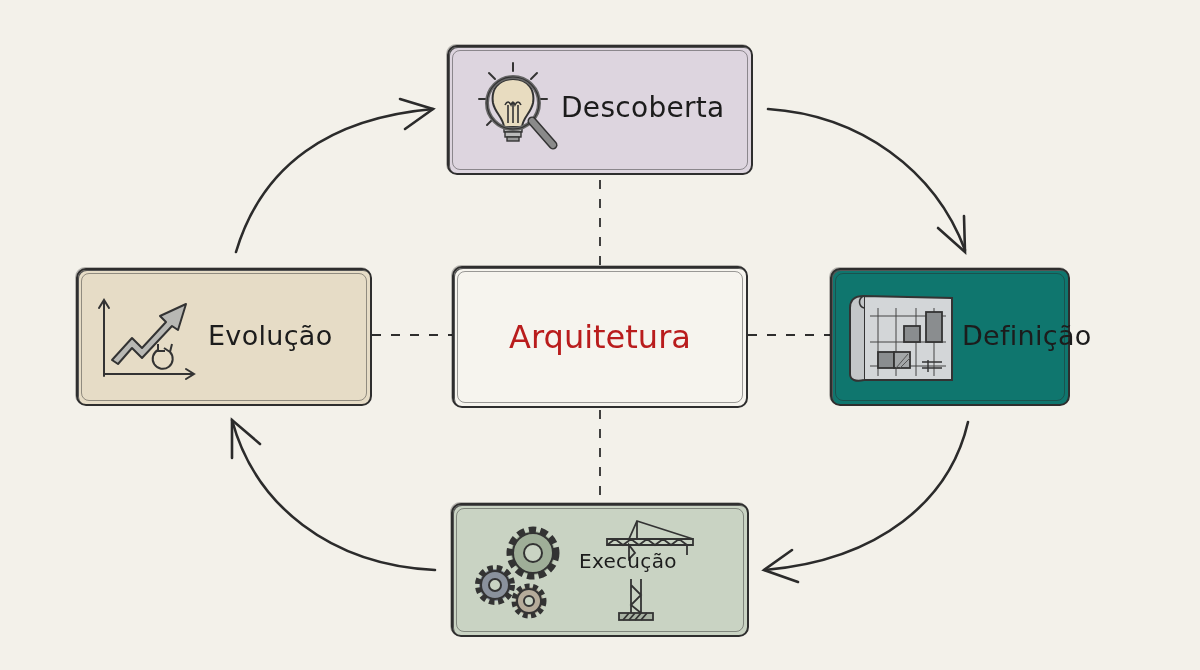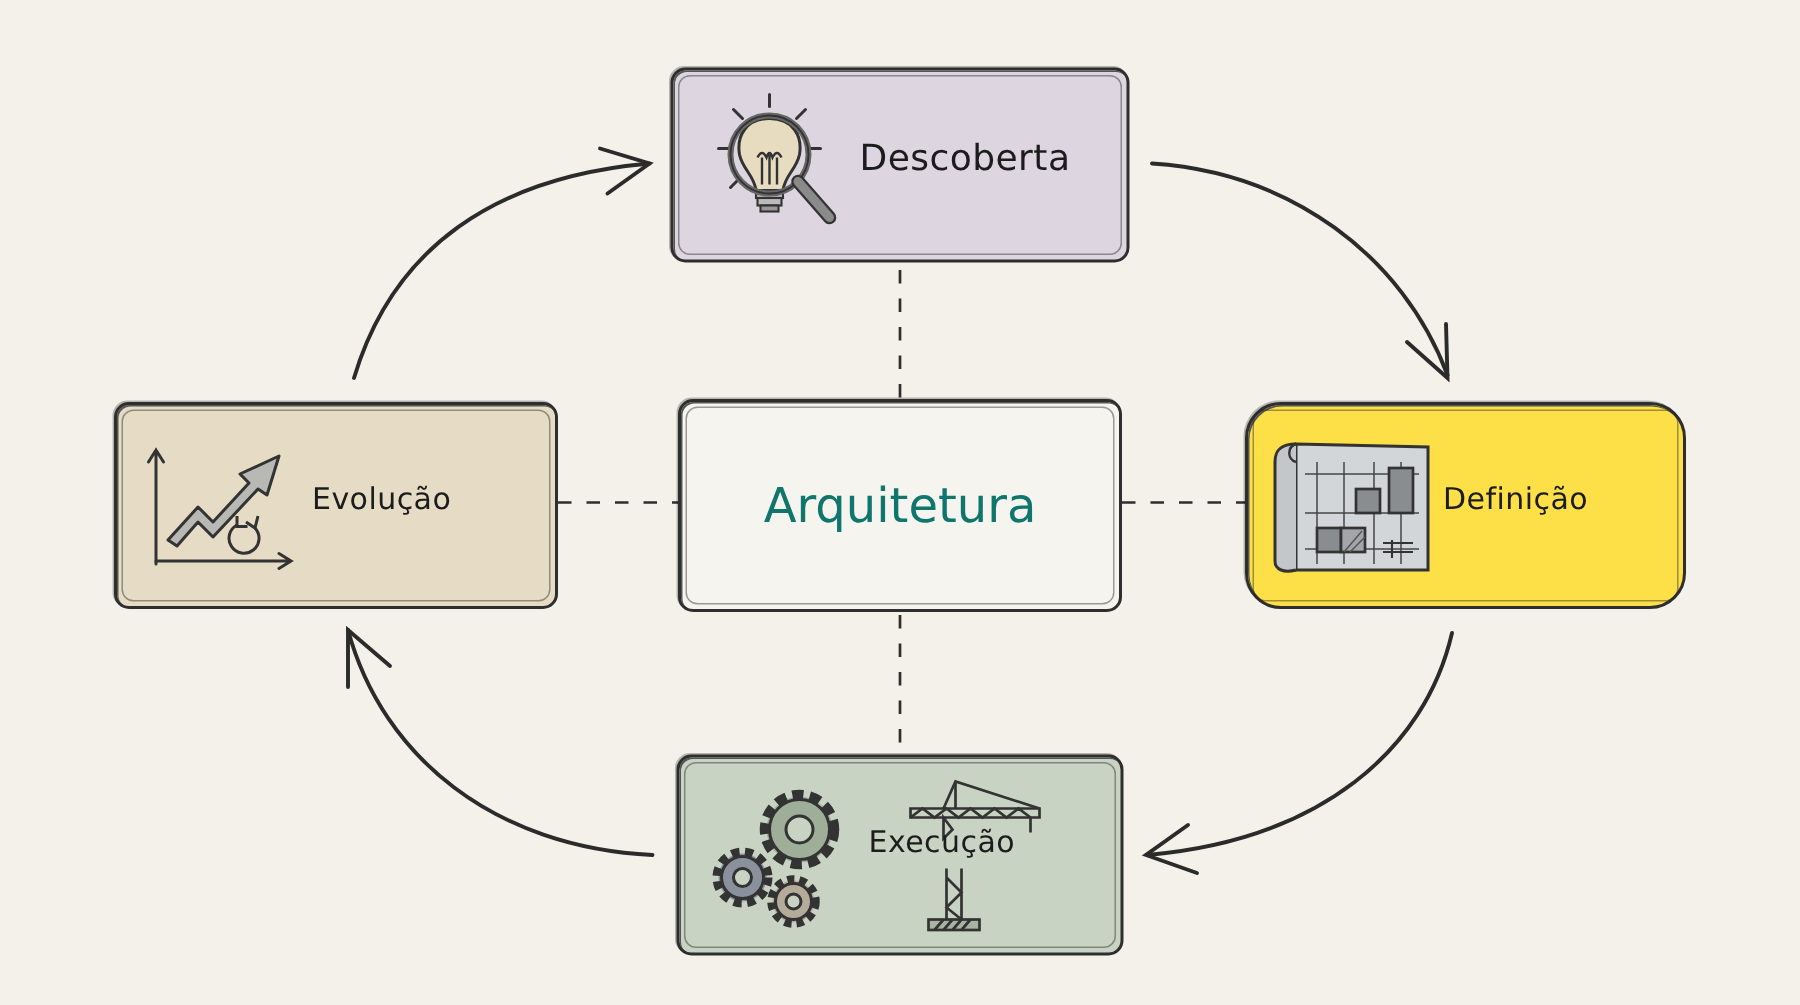--- a/index.html
+++ b/index.html
@@ -79,7 +79,7 @@
       <path d="M55 60 L76 84" stroke="#333" stroke-width="9" stroke-linecap="round"></path>
       <path d="M55 60 L76 84" stroke="#8a8a8a" stroke-width="6" stroke-linecap="round"></path>
     </svg>
-    <span class="label" style="position:absolute;left:112px;top:44px;font-size:24px;margin-left:12px;">Descoberta</span>
+    <span class="label" style="position:absolute;left:112px;top:44px;font-size:28px;">Descoberta</span>
   </div>
 
   <div class="box" style="left:452px;top:266px;width:296px;height:142px;background:#f6f4ee;">

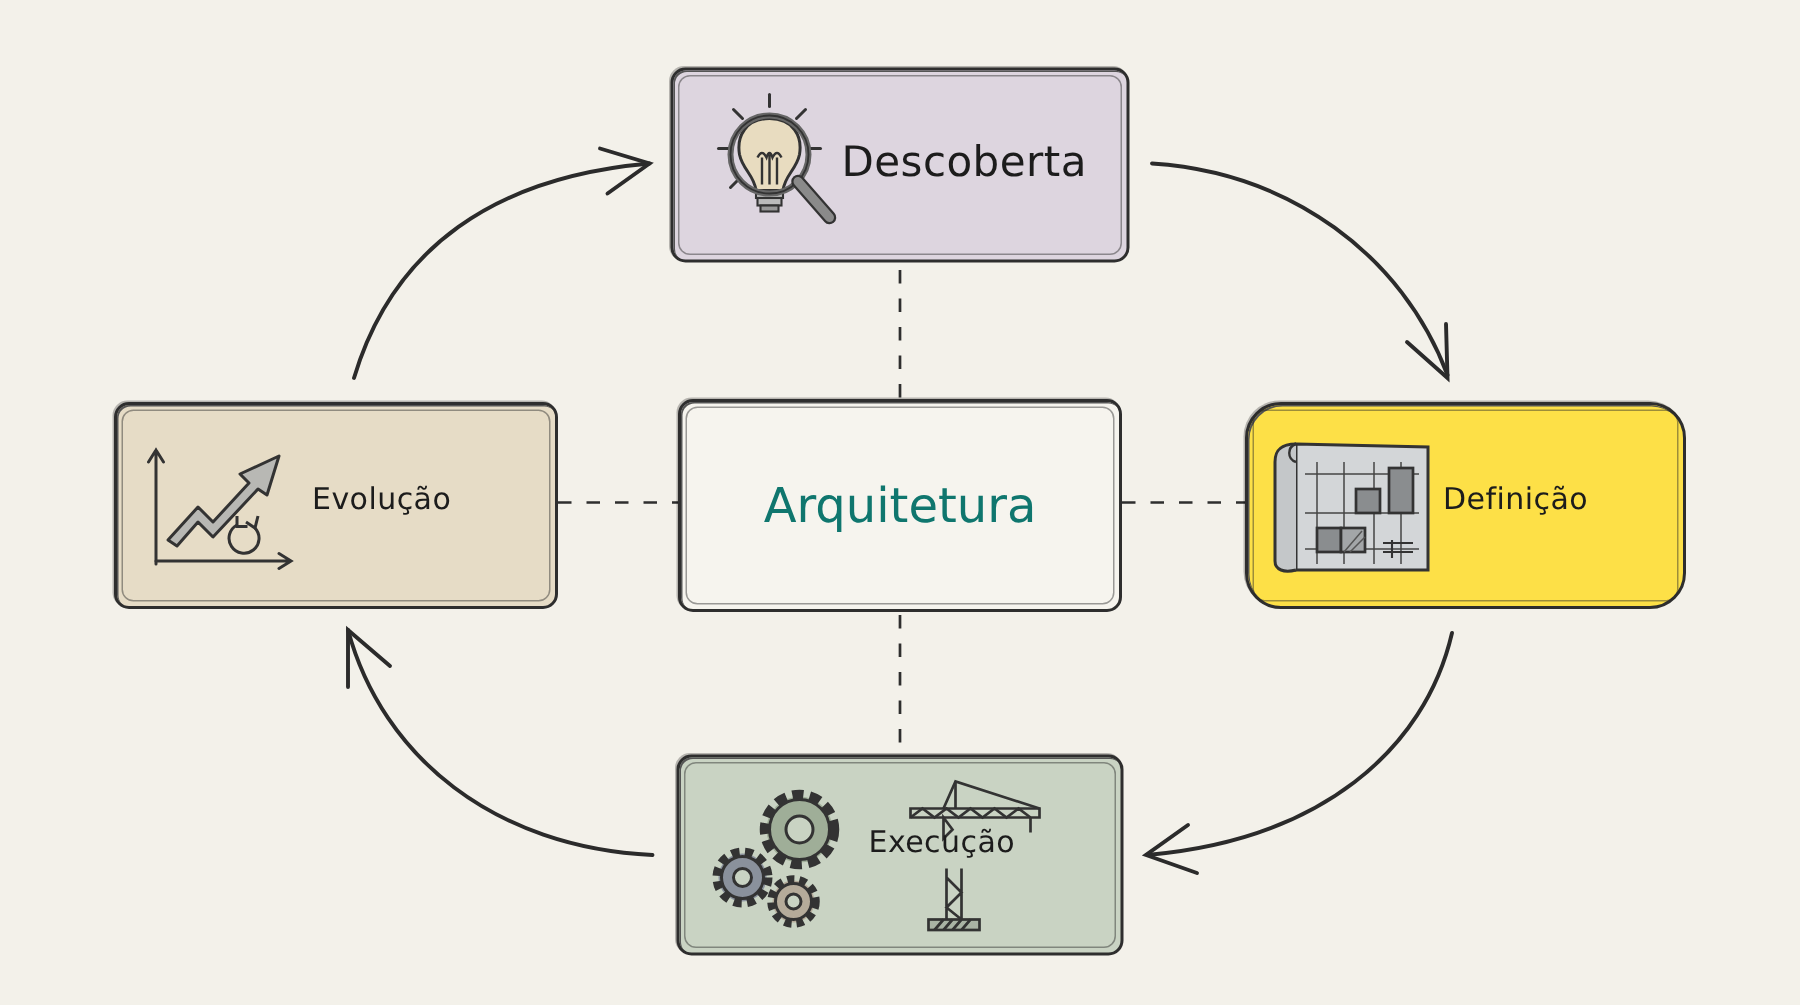--- a/index.html
+++ b/index.html
@@ -24,7 +24,7 @@
   }
   .label {
     font-family: "DejaVu Sans", sans-serif;
-    font-size: 20px; color: #1c1c1c; letter-spacing: 0.3px;
+    font-size: 27px; color: #1c1c1c; letter-spacing: 0.3px;
   }
   .center-label {
     font-size: 32px; line-height: 44px; text-align: center; width: 100%; color: #0f766e;

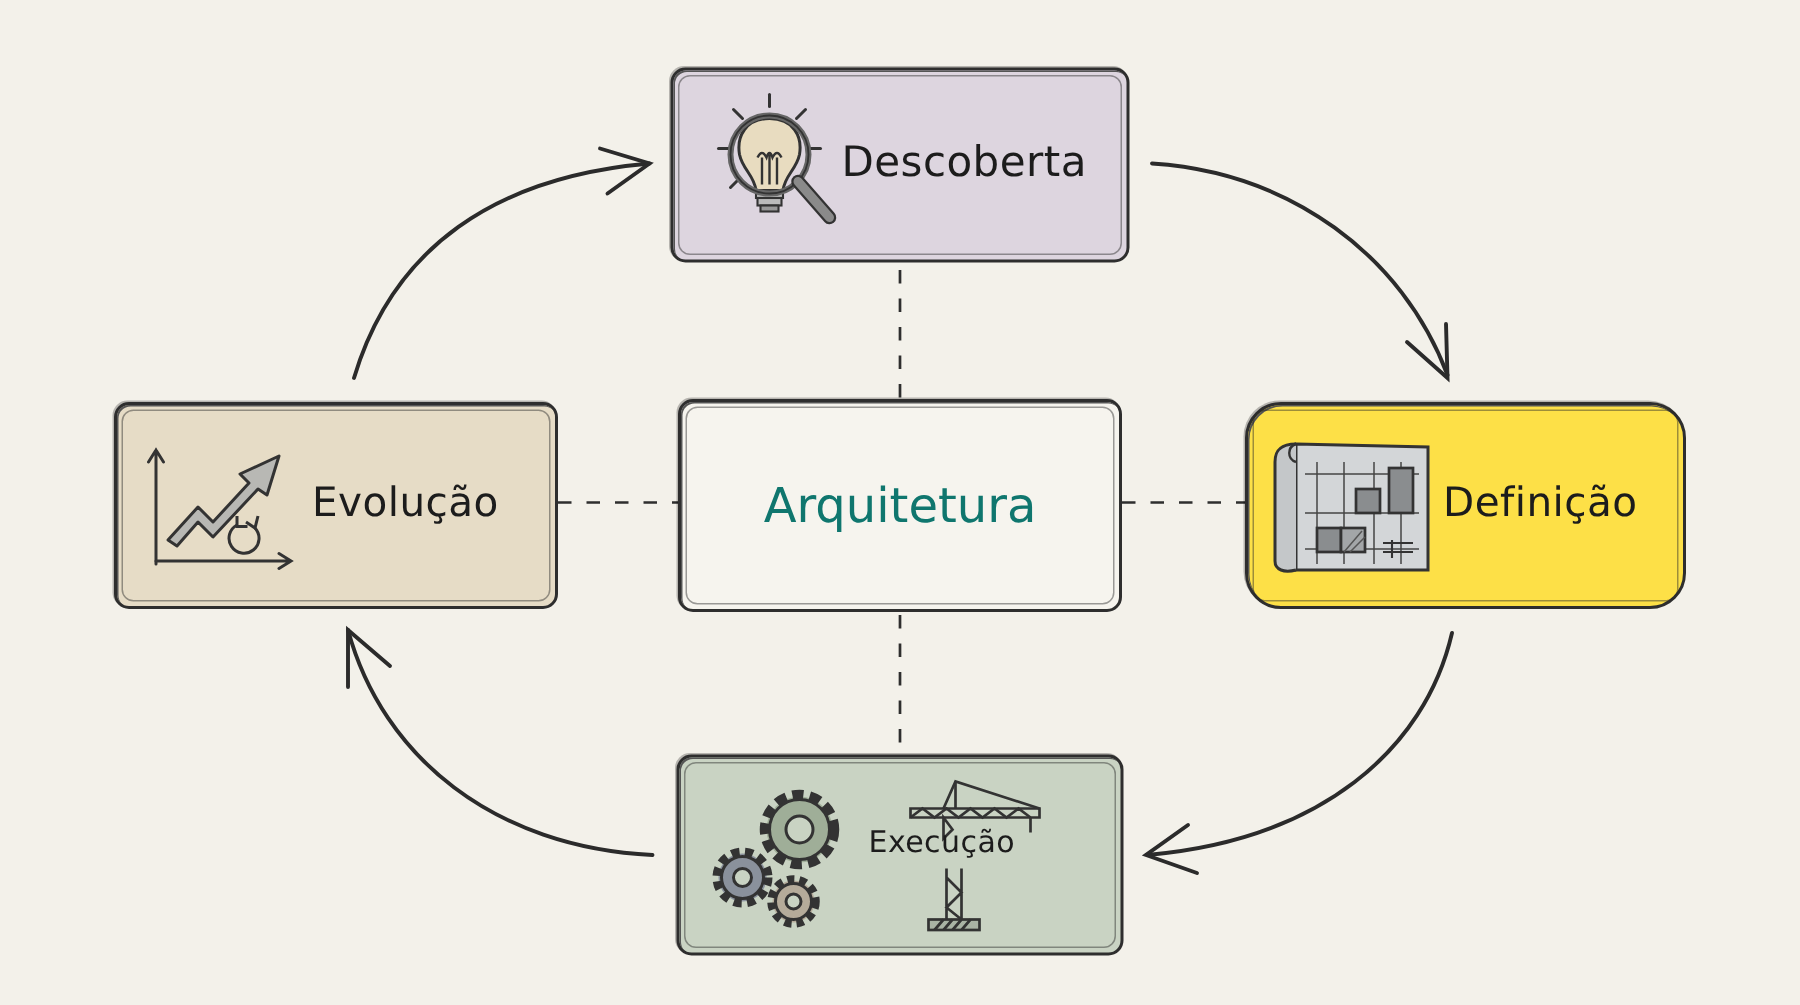--- a/index.html
+++ b/index.html
@@ -27,7 +27,7 @@
     font-size: 27px; color: #1c1c1c; letter-spacing: 0.3px;
   }
   .center-label {
-    font-size: 32px; line-height: 44px; text-align: center; width: 100%; color: #0f766e;
+    font-size: 32px; line-height: 44px; text-align: center; width: 100%; color: #b91c1c;
   }
   .icon { position: absolute; }
 </style>

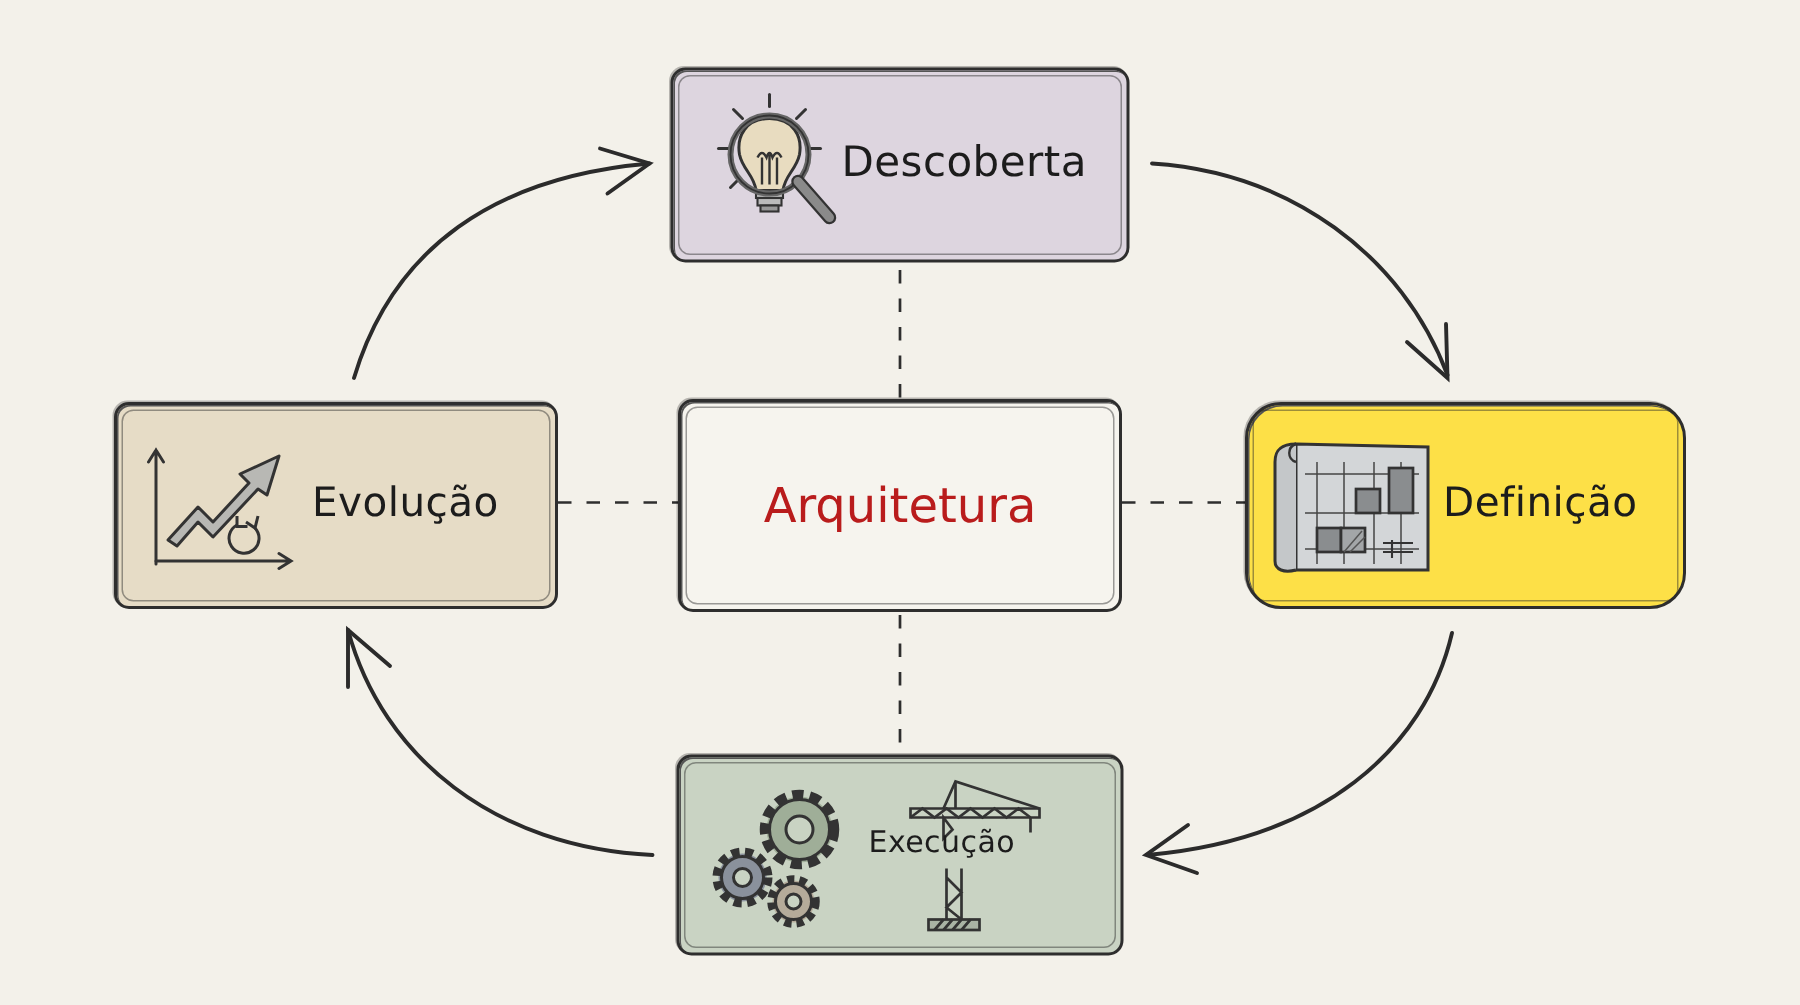--- a/index.html
+++ b/index.html
@@ -102,7 +102,7 @@
     <span class="label" style="position:absolute;left:130px;top:50px;">Evolução</span>
   </div>
 
-  <div class="box" style="left:830px;top:268px;width:294px;height:138px;background:#fde047;border-radius:24px;">
+  <div class="box" style="left:830px;top:268px;width:240px;height:138px;background:#0f766e;">
     <svg class="icon" style="left:14px;top:18px" width="110" height="98" viewBox="0 0 110 98">
       <path d="M18 8 L106 10 L106 92 L18 92 Z" fill="#d3d6d8" stroke="#333" stroke-width="2"></path>
       <path d="M18 8 C6 8 4 14 4 20 L4 86 C4 92 10 94 18 92" fill="#c4c7c9" stroke="#333" stroke-width="2"></path>

